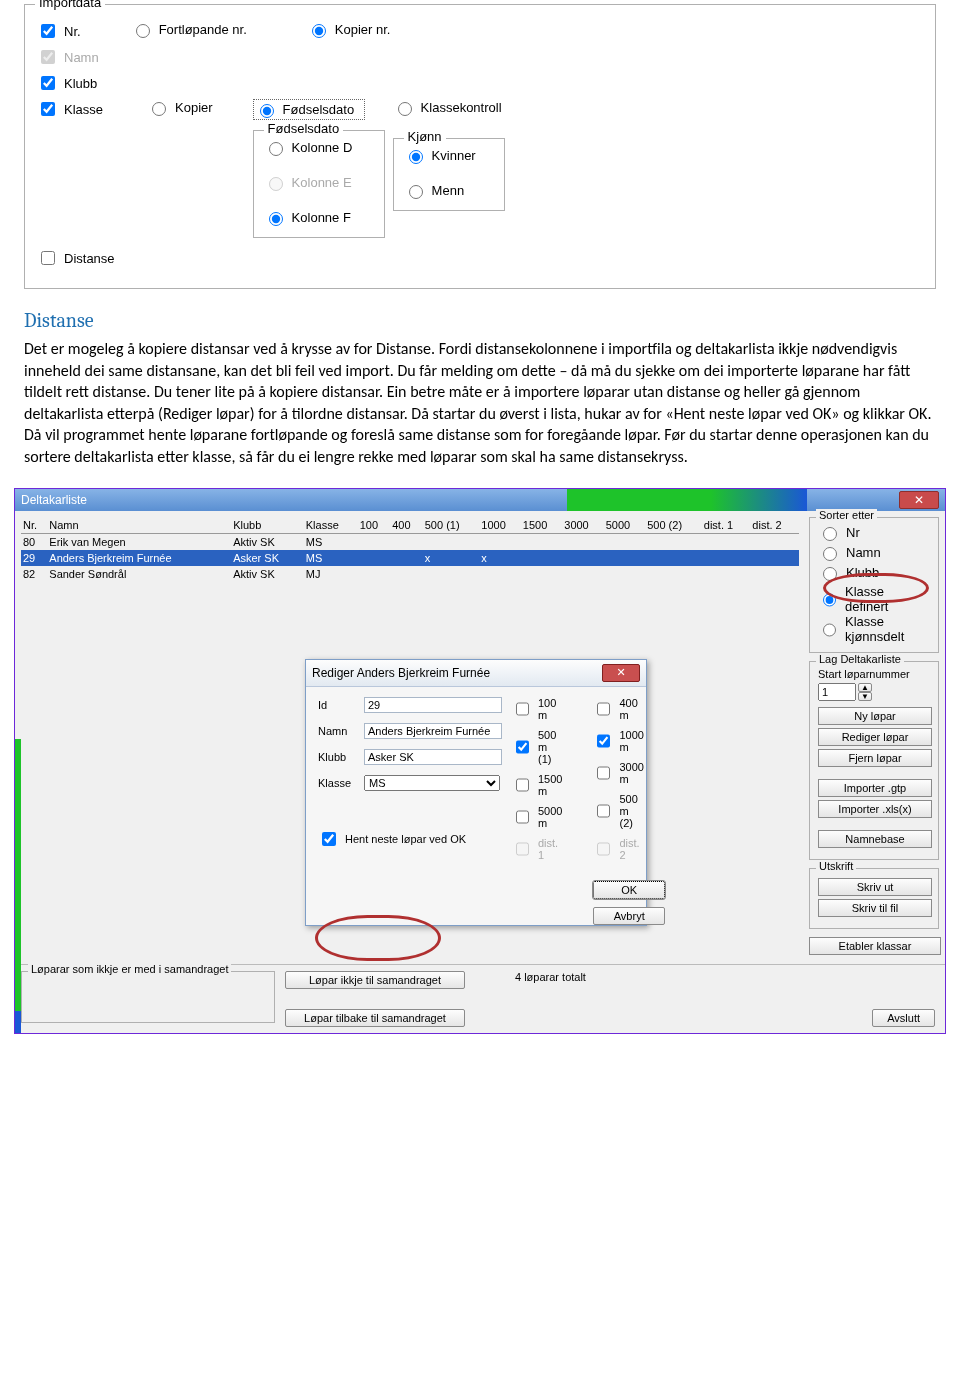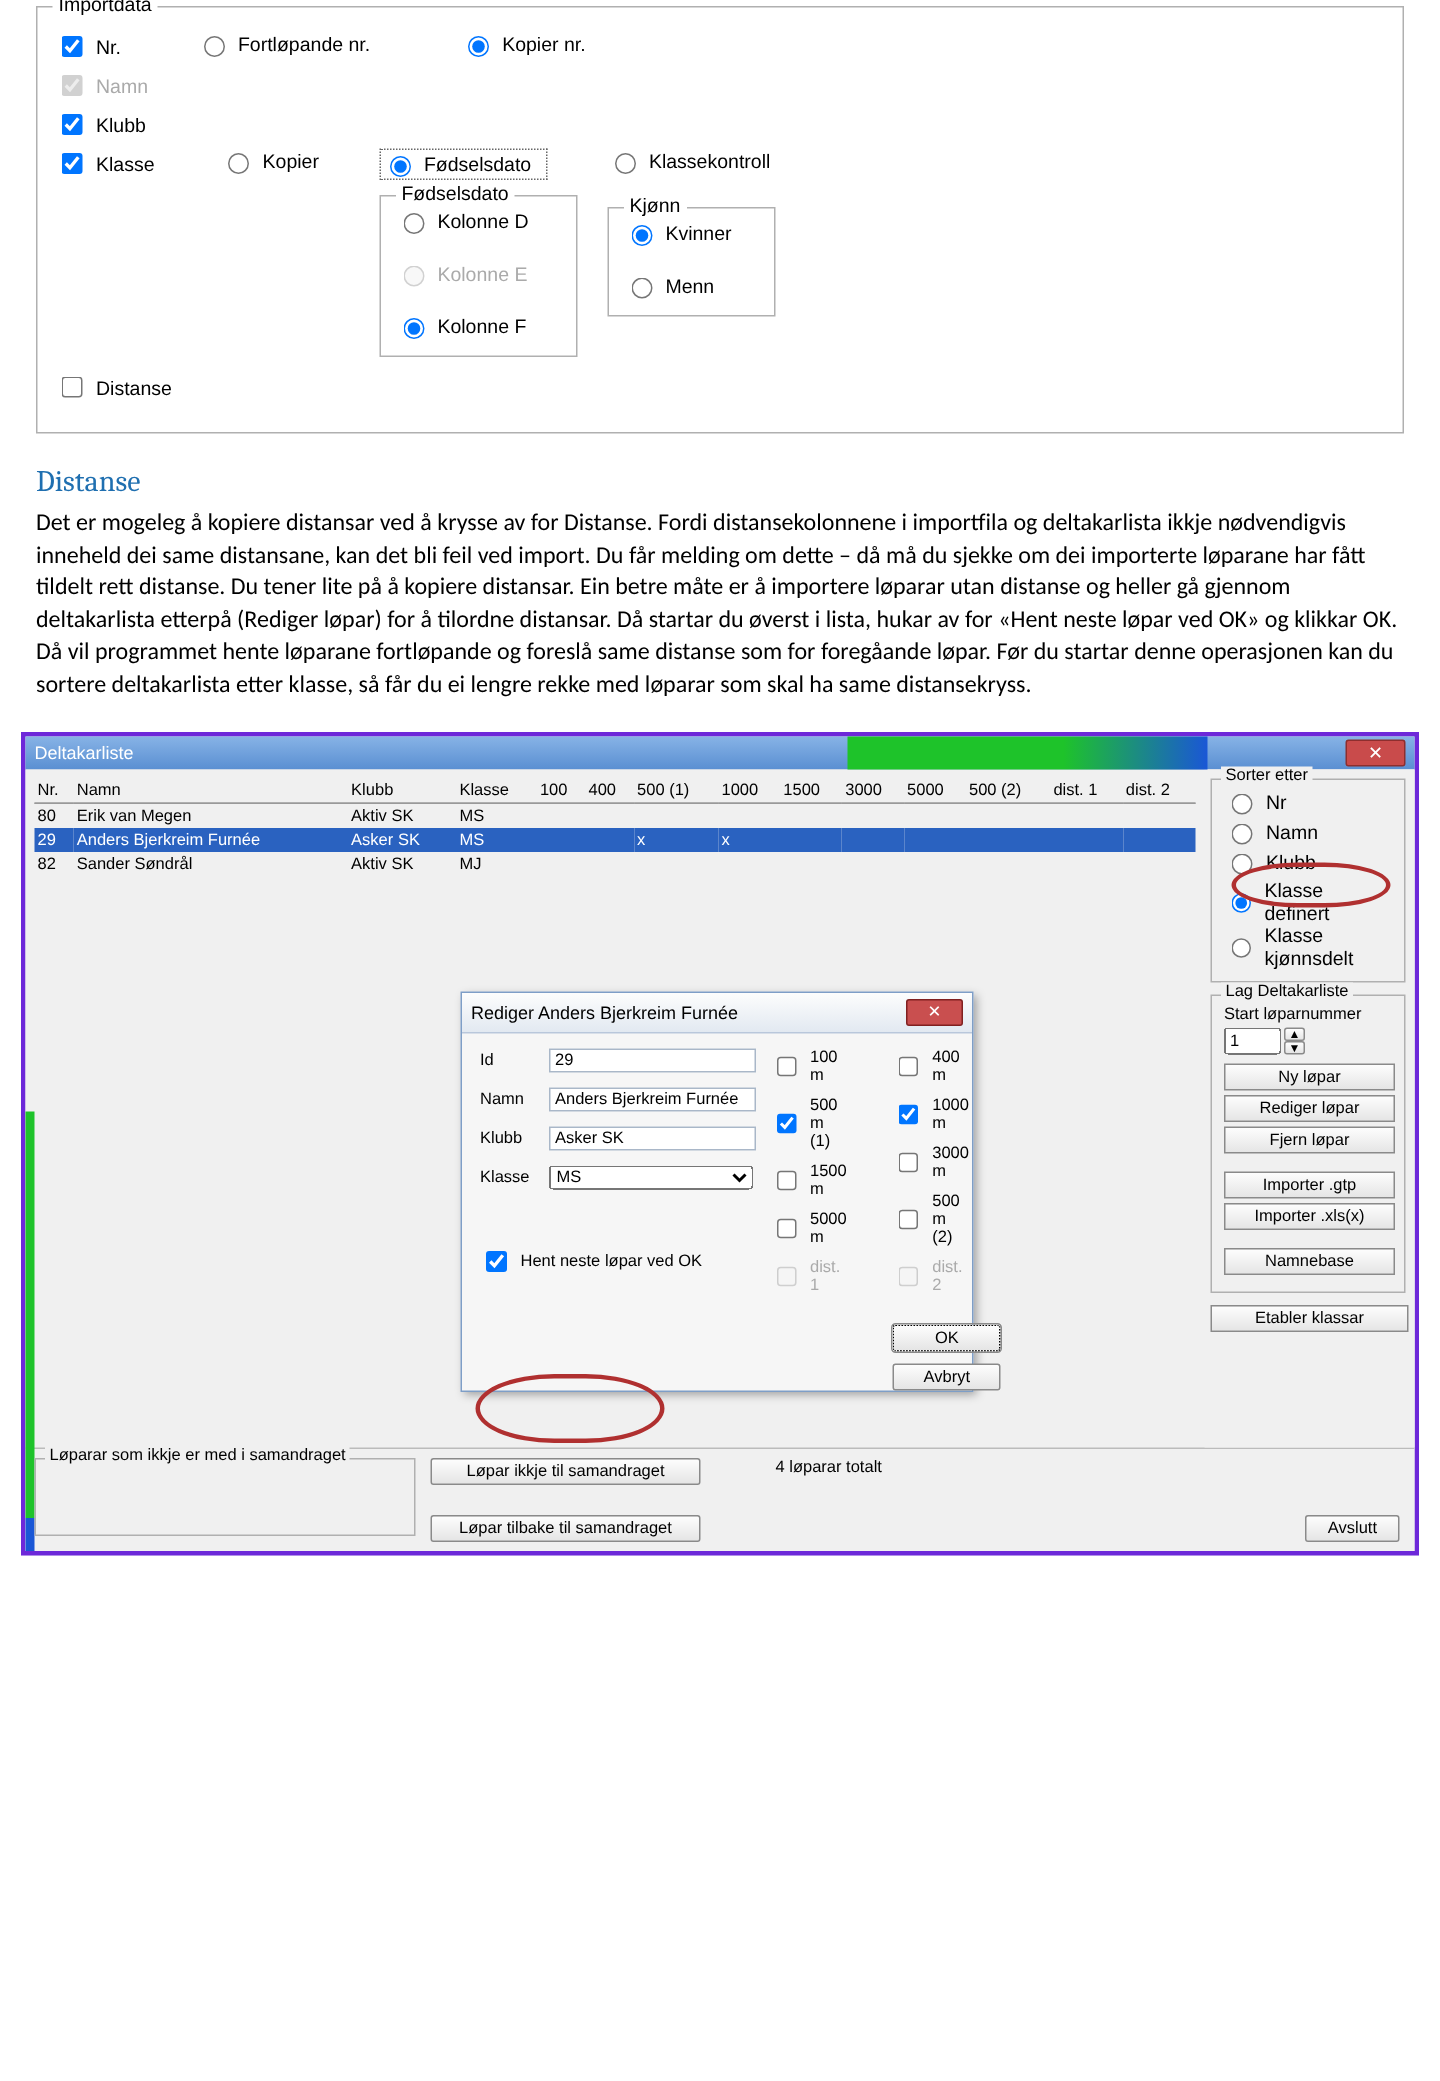--- a/index.html
+++ b/index.html
@@ -105,7 +105,7 @@
           </label>
       </div>
     </div>
-    <div class="col" style="margin-left:20px;">
+    <div class="col" style="margin-left:8px;">
       <label class="cb">
           <input type="radio" style="">
           <span>Klassekontroll</span>

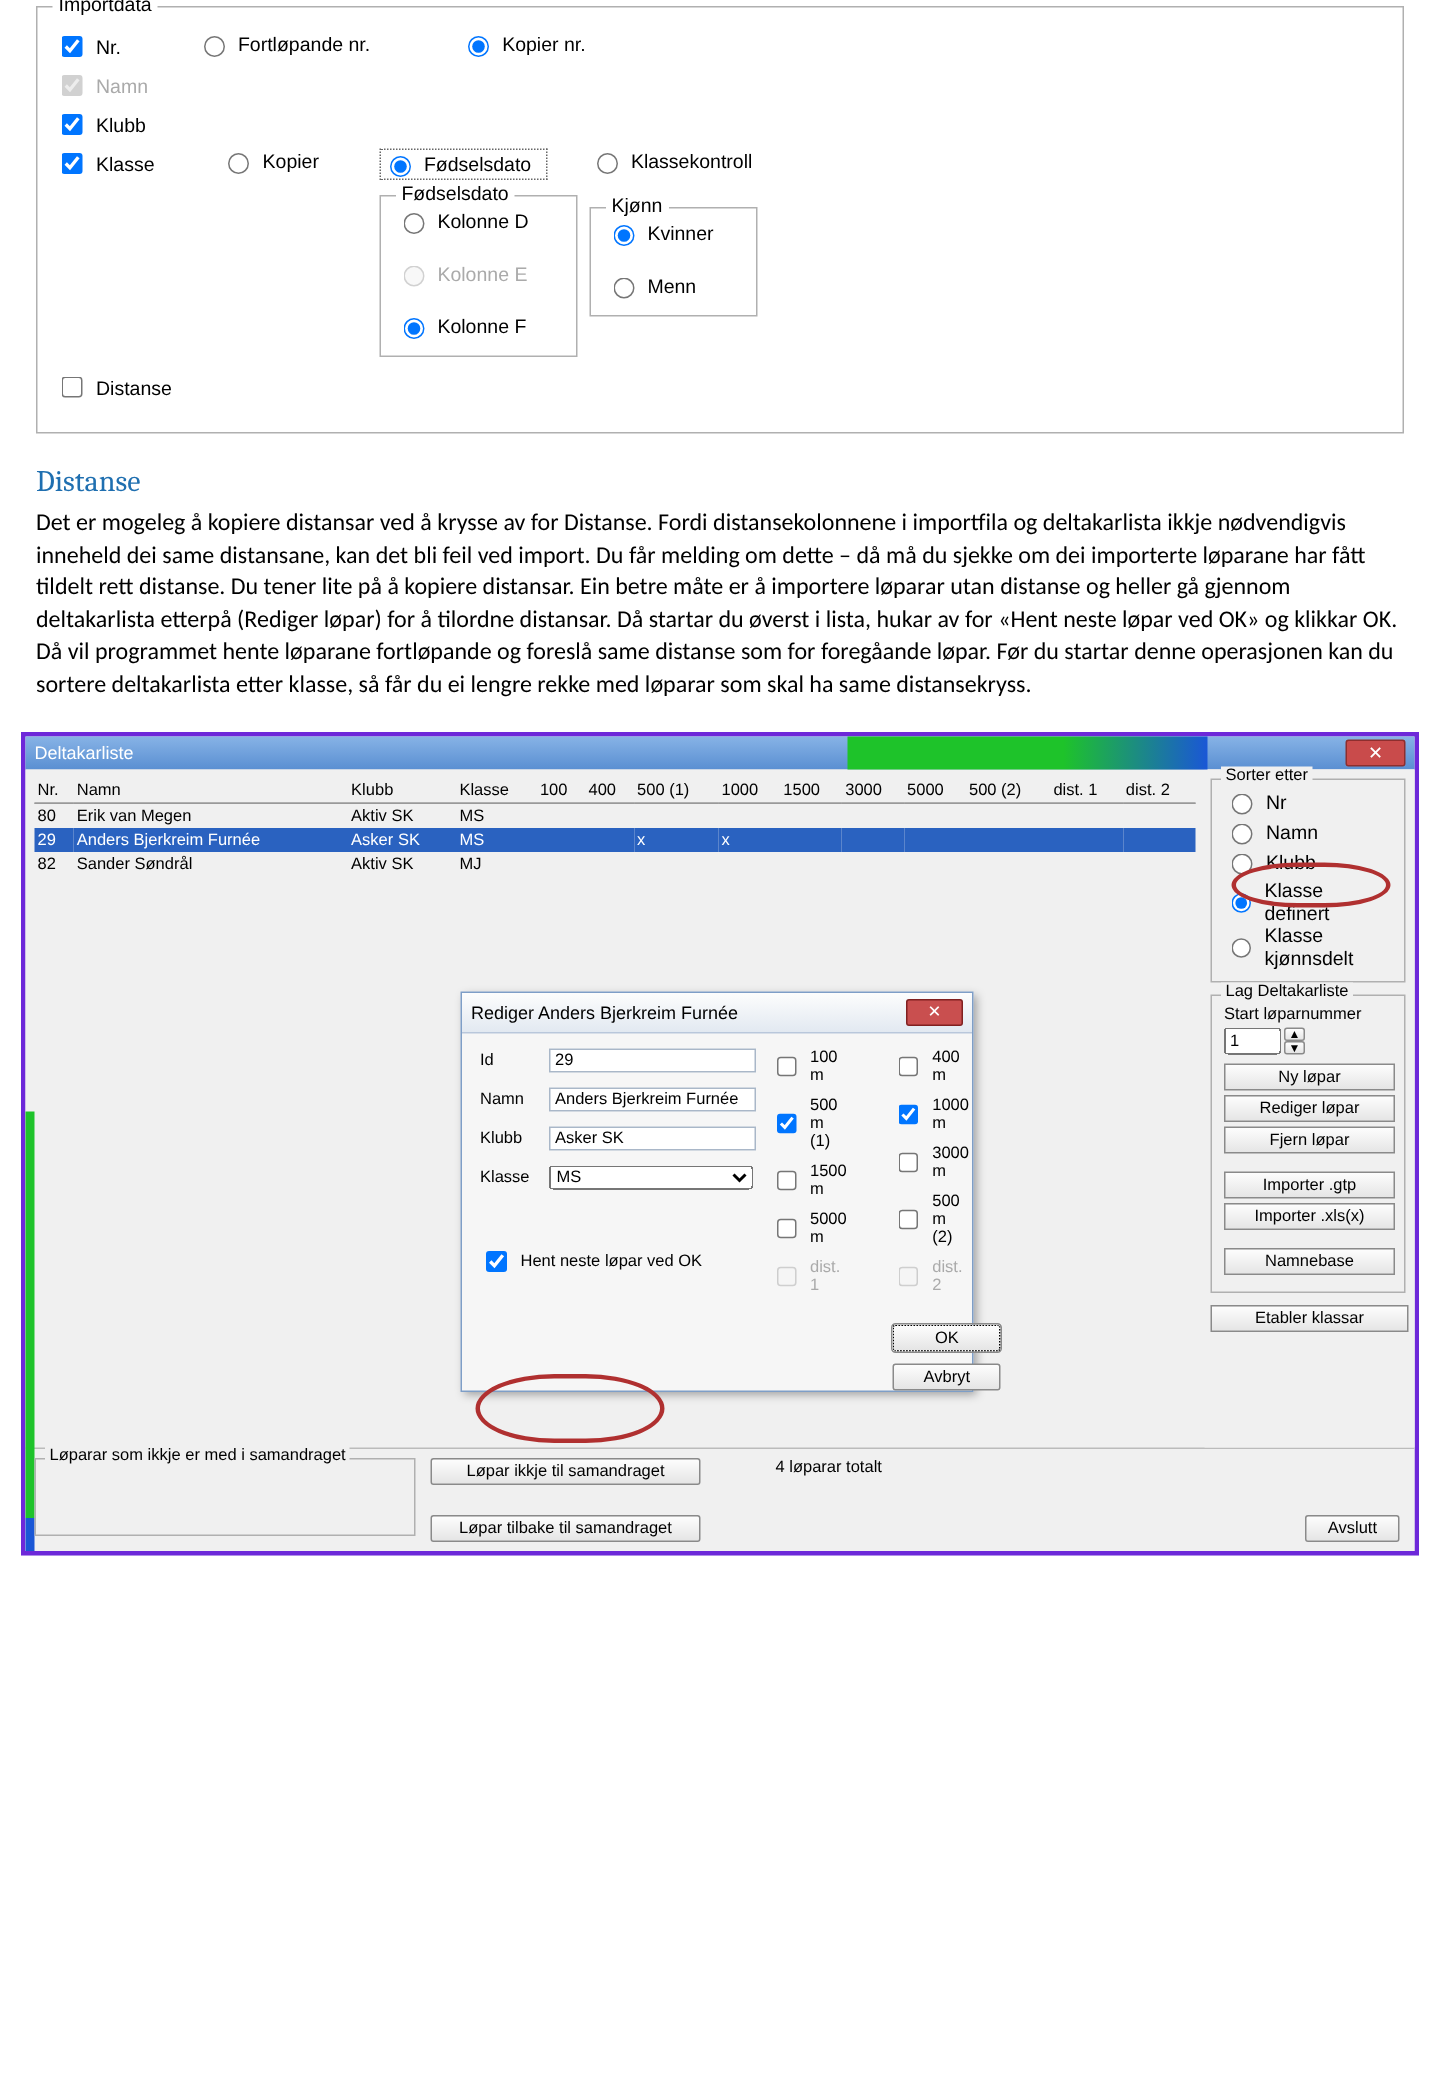--- a/index.html
+++ b/index.html
@@ -13,7 +13,7 @@
 .heading { color:#1f6fb0; font-family:Cambria,Georgia,serif; font-size:20px; margin:20px 24px 6px; }
 .para { margin:0 24px 20px; font-family:Calibri,Arial,sans-serif; font-size:16px; line-height:1.35; }
 
-.lower { margin:0 14px 24px; border:3px solid #6d28d9; position:relative; background:#f0f0f0; }
+.lower { margin:0 14px 24px; border:1px solid #6d28d9; position:relative; background:#f0f0f0; }
 .titlebar { background:linear-gradient(#87b3e6,#5a8fd2); height:22px; display:flex; align-items:center; justify-content:space-between; padding:0 6px; font-size:12px; }
 .titlebar .closebtn { background:#c94b4b; color:#fff; width:38px; height:16px; display:flex; align-items:center; justify-content:center; border-radius:2px; border:1px solid #8d2e2e; font-size:12px; }
 .body2 { background:#f0f0f0; display:flex; }

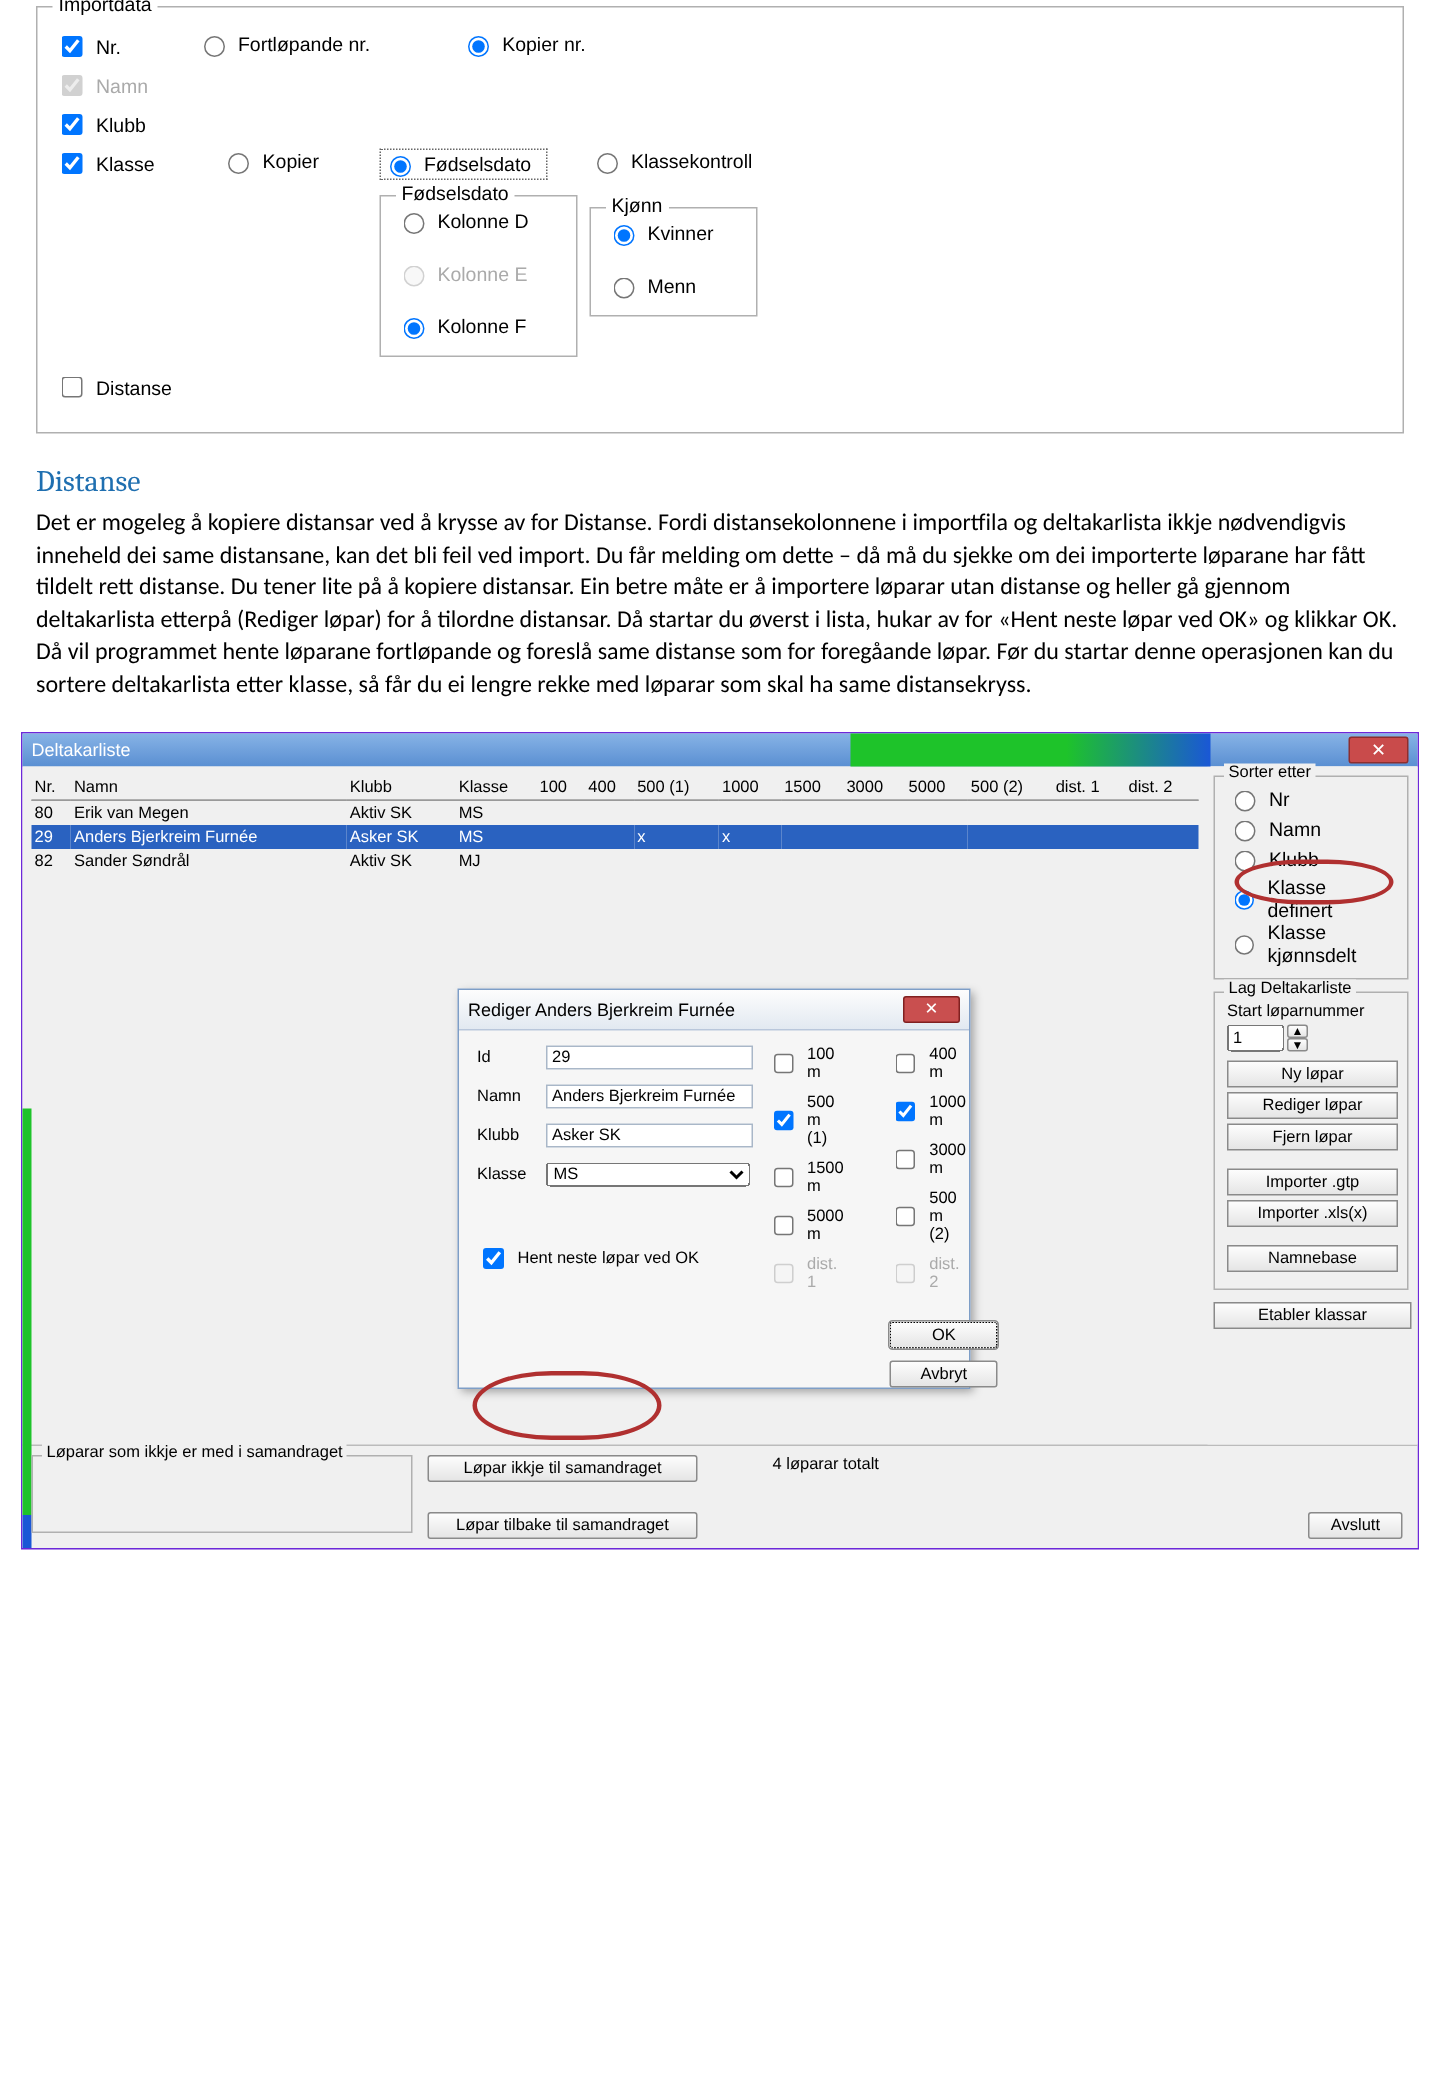--- a/index.html
+++ b/index.html
@@ -259,6 +259,11 @@
         <div style="height:6px;"></div>
         <div class="sidebtn">Namnebase</div>
       </div>
+      <div class="side-fieldset">
+        <div class="lg">Utskrift</div>
+        <div class="sidebtn">Skriv ut</div>
+        <div class="sidebtn">Skriv til fil</div>
+      </div>
       <div class="sidebtn">Etabler klassar</div>
     </div>
   </div>

